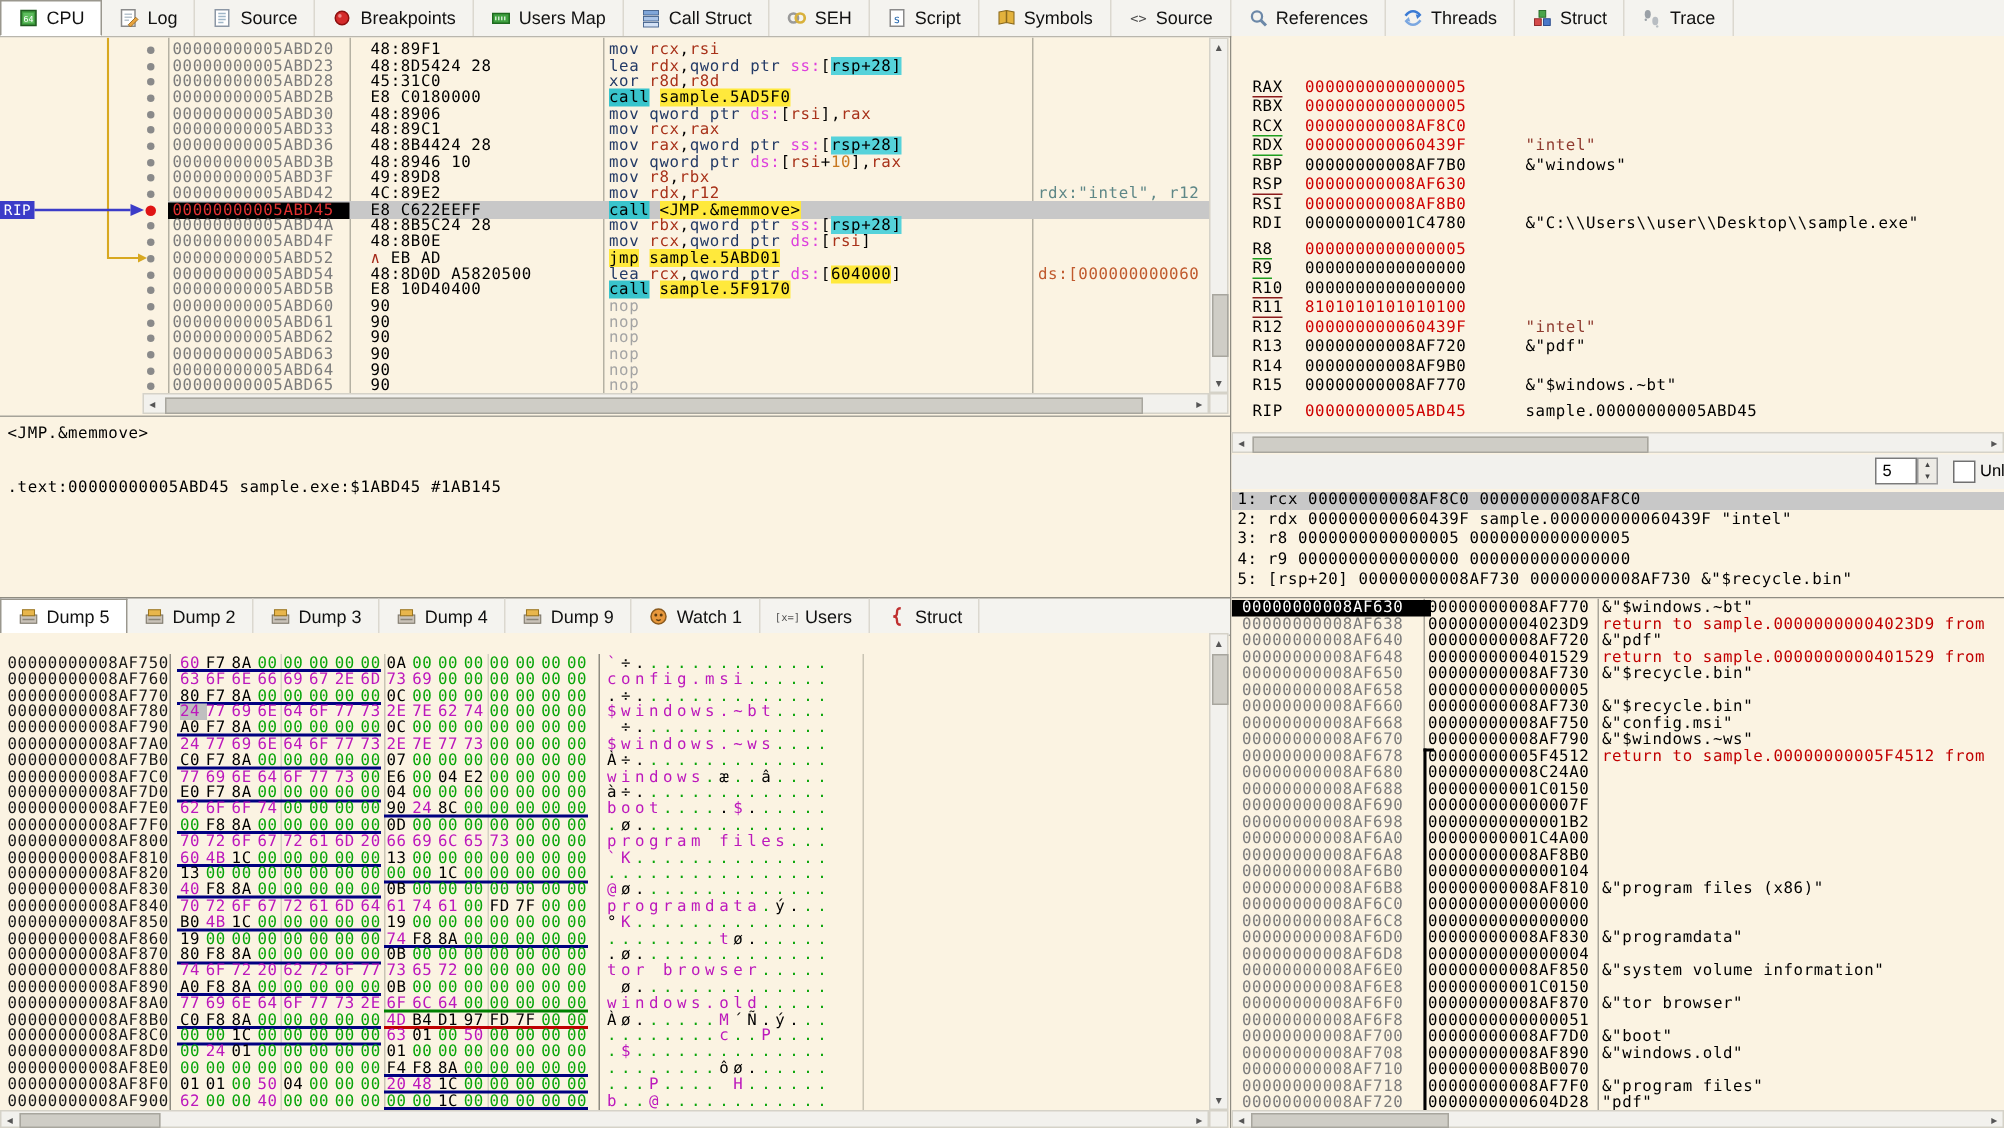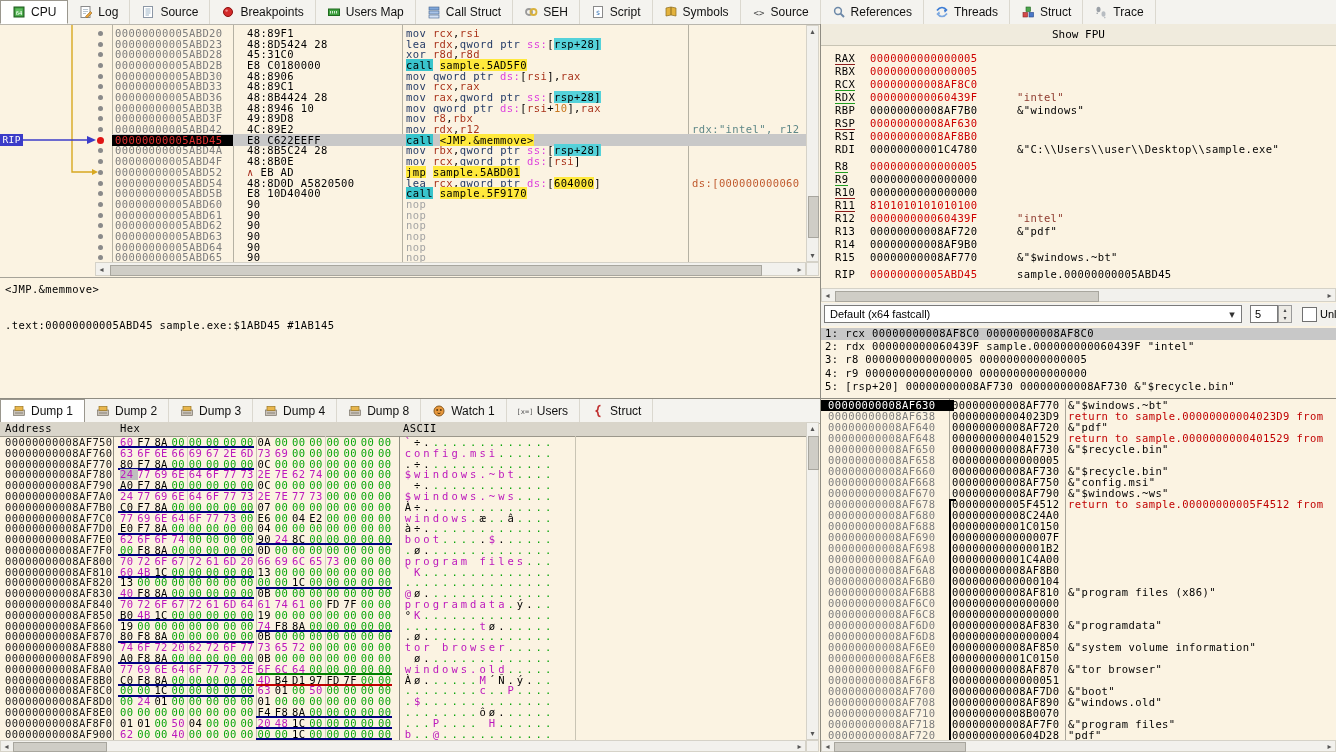--- a/index.html
+++ b/index.html
@@ -379,7 +379,6 @@
   <div class="vsep"></div>
 
   <div class="rpane">
-    <div class="showfpu">Show FPU</div>
     <div id="regs" class="mono"><div class="rrow" style="position: absolute; left: 0px; top: 29px; width: 515px; height: 12px;"><span class="rname ur">RAX</span><span class="rval red">0000000000000005</span></div><div class="rrow" style="position: absolute; left: 0px; top: 42px; width: 515px; height: 12px;"><span class="rname ">RBX</span><span class="rval red">0000000000000005</span></div><div class="rrow" style="position: absolute; left: 0px; top: 55px; width: 515px; height: 12px;"><span class="rname ug">RCX</span><span class="rval red">00000000008AF8C0</span></div><div class="rrow" style="position: absolute; left: 0px; top: 68px; width: 515px; height: 12px;"><span class="rname ug">RDX</span><span class="rval red">000000000060439F</span><span class="rcmt str">"intel"</span></div><div class="rrow" style="position: absolute; left: 0px; top: 81px; width: 515px; height: 12px;"><span class="rname ">RBP</span><span class="rval ">00000000008AF7B0</span><span class="rcmt ">&amp;"windows"</span></div><div class="rrow" style="position: absolute; left: 0px; top: 94px; width: 515px; height: 12px;"><span class="rname ur">RSP</span><span class="rval red">00000000008AF630</span></div><div class="rrow" style="position: absolute; left: 0px; top: 107px; width: 515px; height: 12px;"><span class="rname ">RSI</span><span class="rval red">00000000008AF8B0</span></div><div class="rrow" style="position: absolute; left: 0px; top: 120px; width: 515px; height: 12px;"><span class="rname ">RDI</span><span class="rval ">00000000001C4780</span><span class="rcmt ">&amp;"C:\\Users\\user\\Desktop\\sample.exe"</span></div><div class="rrow" style="position: absolute; left: 0px; top: 137px; width: 515px; height: 12px;"><span class="rname ug">R8</span><span class="rval red">0000000000000005</span></div><div class="rrow" style="position: absolute; left: 0px; top: 150px; width: 515px; height: 12px;"><span class="rname ug">R9</span><span class="rval ">0000000000000000</span></div><div class="rrow" style="position: absolute; left: 0px; top: 163px; width: 515px; height: 12px;"><span class="rname ur">R10</span><span class="rval ">0000000000000000</span></div><div class="rrow" style="position: absolute; left: 0px; top: 176px; width: 515px; height: 12px;"><span class="rname ur">R11</span><span class="rval red">8101010101010100</span></div><div class="rrow" style="position: absolute; left: 0px; top: 189px; width: 515px; height: 12px;"><span class="rname ">R12</span><span class="rval red">000000000060439F</span><span class="rcmt str">"intel"</span></div><div class="rrow" style="position: absolute; left: 0px; top: 202px; width: 515px; height: 12px;"><span class="rname ">R13</span><span class="rval ">00000000008AF720</span><span class="rcmt ">&amp;"pdf"</span></div><div class="rrow" style="position: absolute; left: 0px; top: 215px; width: 515px; height: 12px;"><span class="rname ">R14</span><span class="rval ">00000000008AF9B0</span></div><div class="rrow" style="position: absolute; left: 0px; top: 228px; width: 515px; height: 12px;"><span class="rname ">R15</span><span class="rval ">00000000008AF770</span><span class="rcmt ">&amp;"$windows.~bt"</span></div><div class="rrow" style="position: absolute; left: 0px; top: 245px; width: 515px; height: 12px;"><span class="rname ">RIP</span><span class="rval red">00000000005ABD45</span><span class="rcmt ">sample.00000000005ABD45</span></div></div>
 
     <div class="sb" style="left:0;top:264px;width:515px;height:14px">

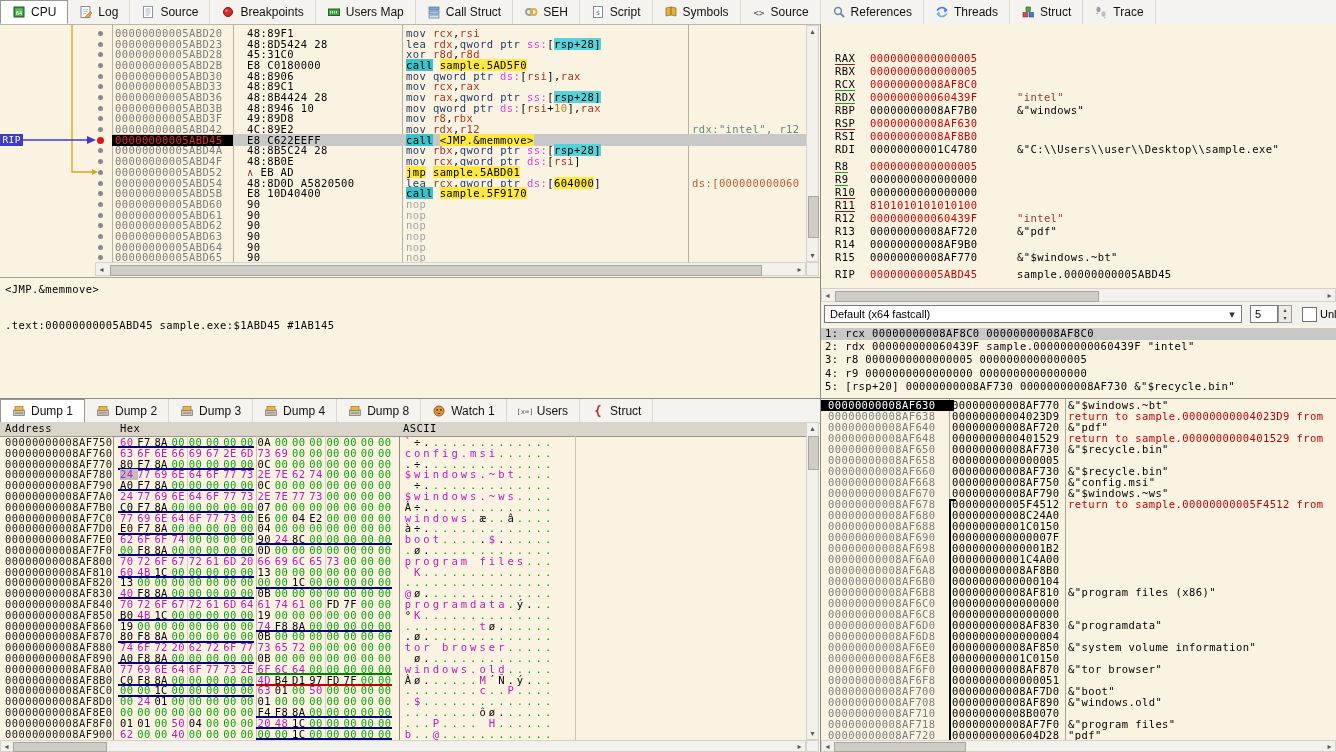--- a/index.html
+++ b/index.html
@@ -388,10 +388,6 @@
     </div>
 
     <div class="argsbar">
-      <div class="combo">
-        <span>Default (x64 fastcall)</span>
-        <span class="cArr"></span>
-      </div>
       <div class="spinbox">
         <span>5</span>
       </div>

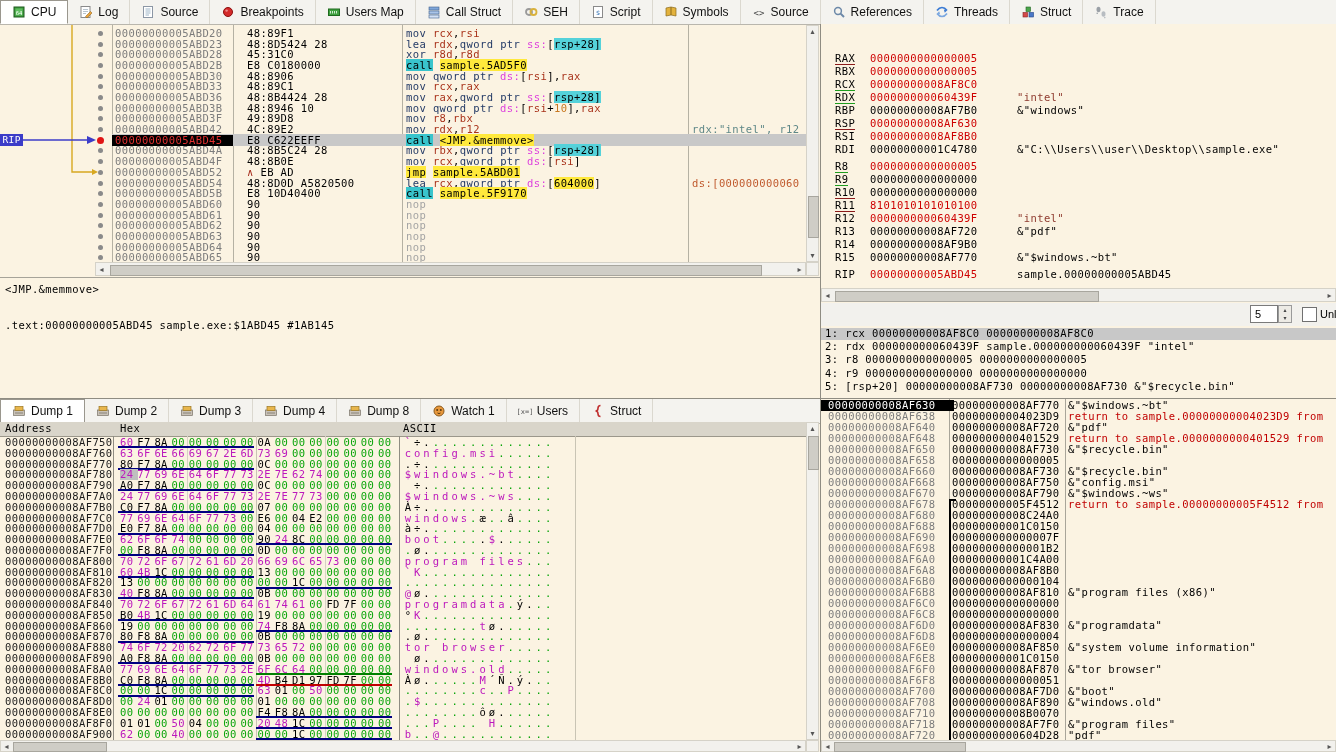--- a/index.html
+++ b/index.html
@@ -279,7 +279,7 @@
             <path d="M3 9h8" stroke="#8A8478"></path>
           </svg>
         </span>
-        <span>Dump 1</span>
+        <span>Dump 5</span>
       </div>
       <div class="tab">
         <span class="ticon">

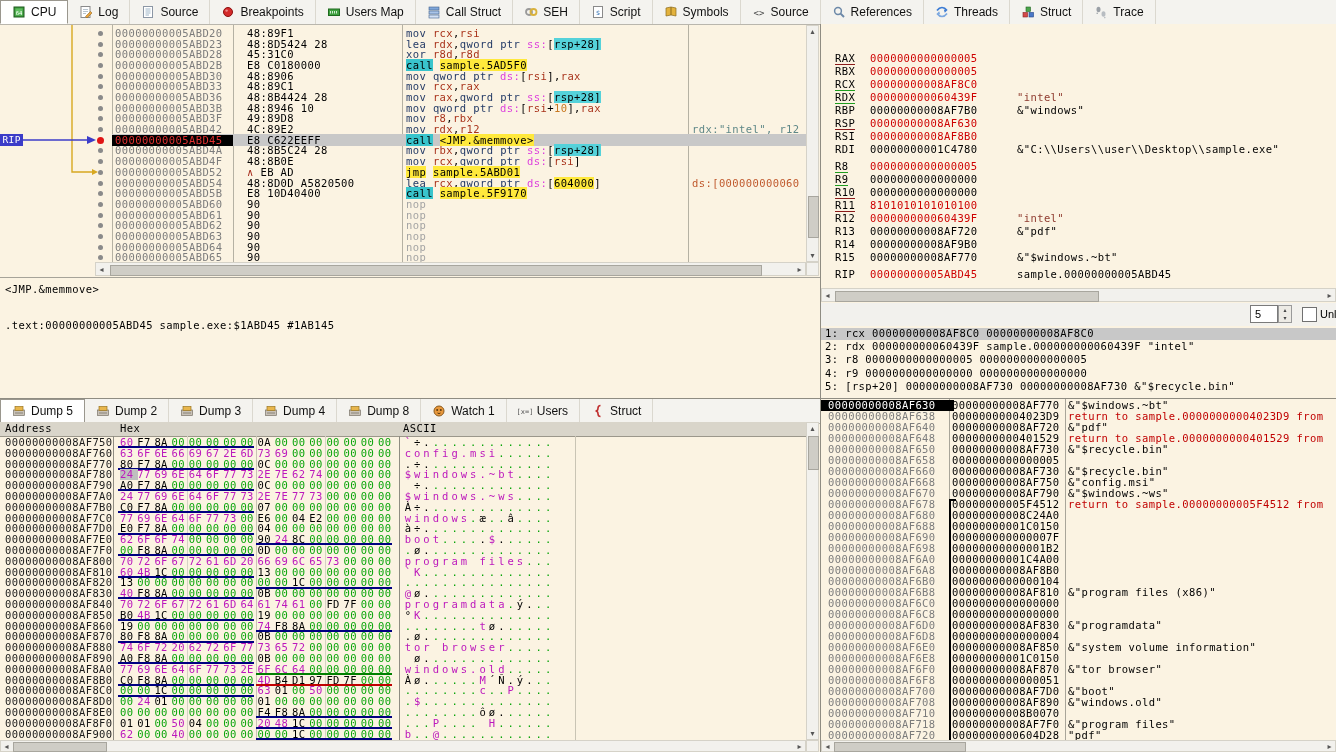--- a/index.html
+++ b/index.html
@@ -319,7 +319,7 @@
             <path d="M3 9h8" stroke="#8A8478"></path>
           </svg>
         </span>
-        <span>Dump 8</span>
+        <span>Dump 9</span>
       </div>
       <div class="tab">
         <span class="ticon">

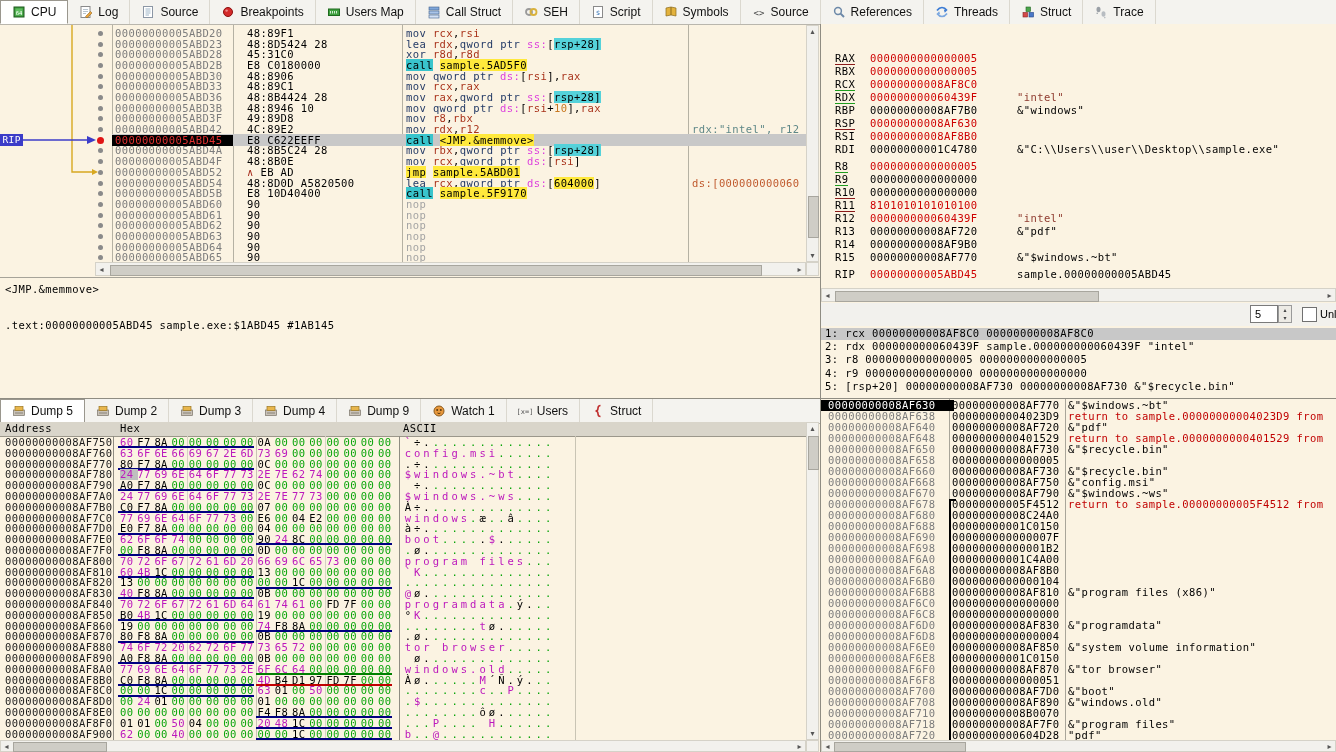--- a/index.html
+++ b/index.html
@@ -351,11 +351,6 @@
     </div>
 
   <div class="dump mono" id="dump">
-    <div class="dumphead">
-      <span style="left:5px">Address</span>
-      <span style="left:120px">Hex</span>
-      <span style="left:403px">ASCII</span>
-    </div>
     <div class="dline" style="left:113px;background:#8F8C82"></div>
     <div class="dline" style="left:187px;background:#D6D2C4"></div>
     <div class="dline" style="left:256px;background:#C9C4B4"></div>

